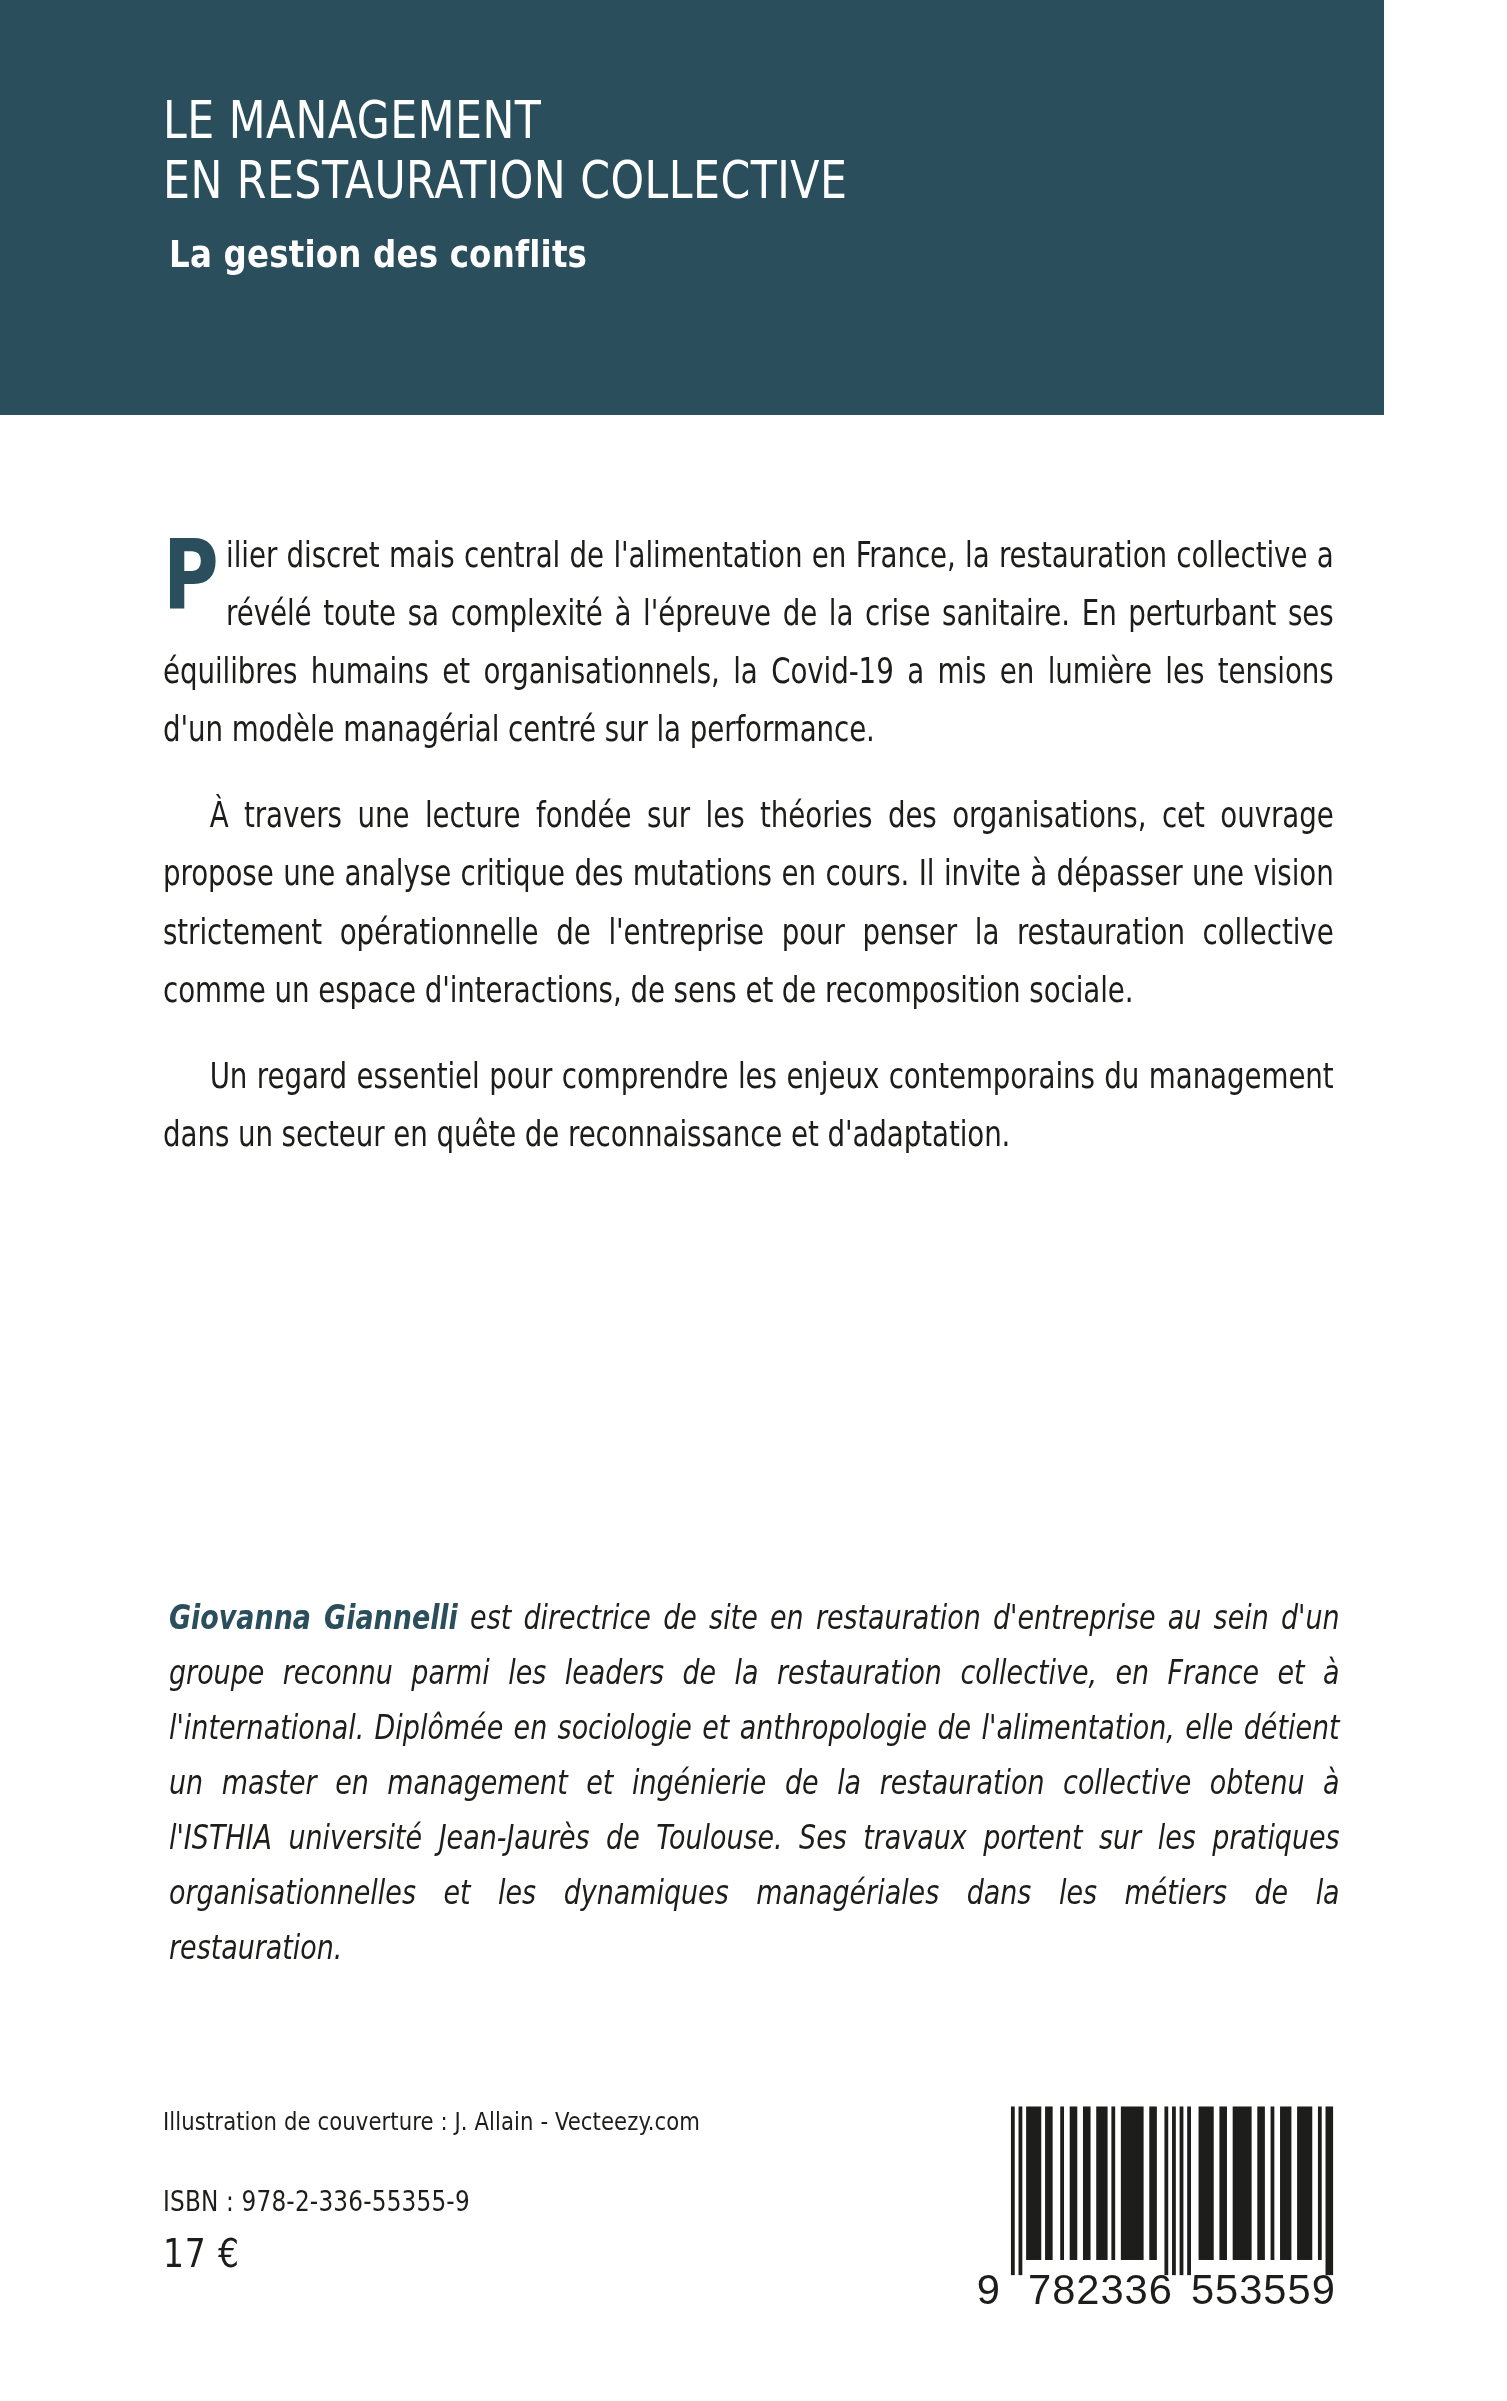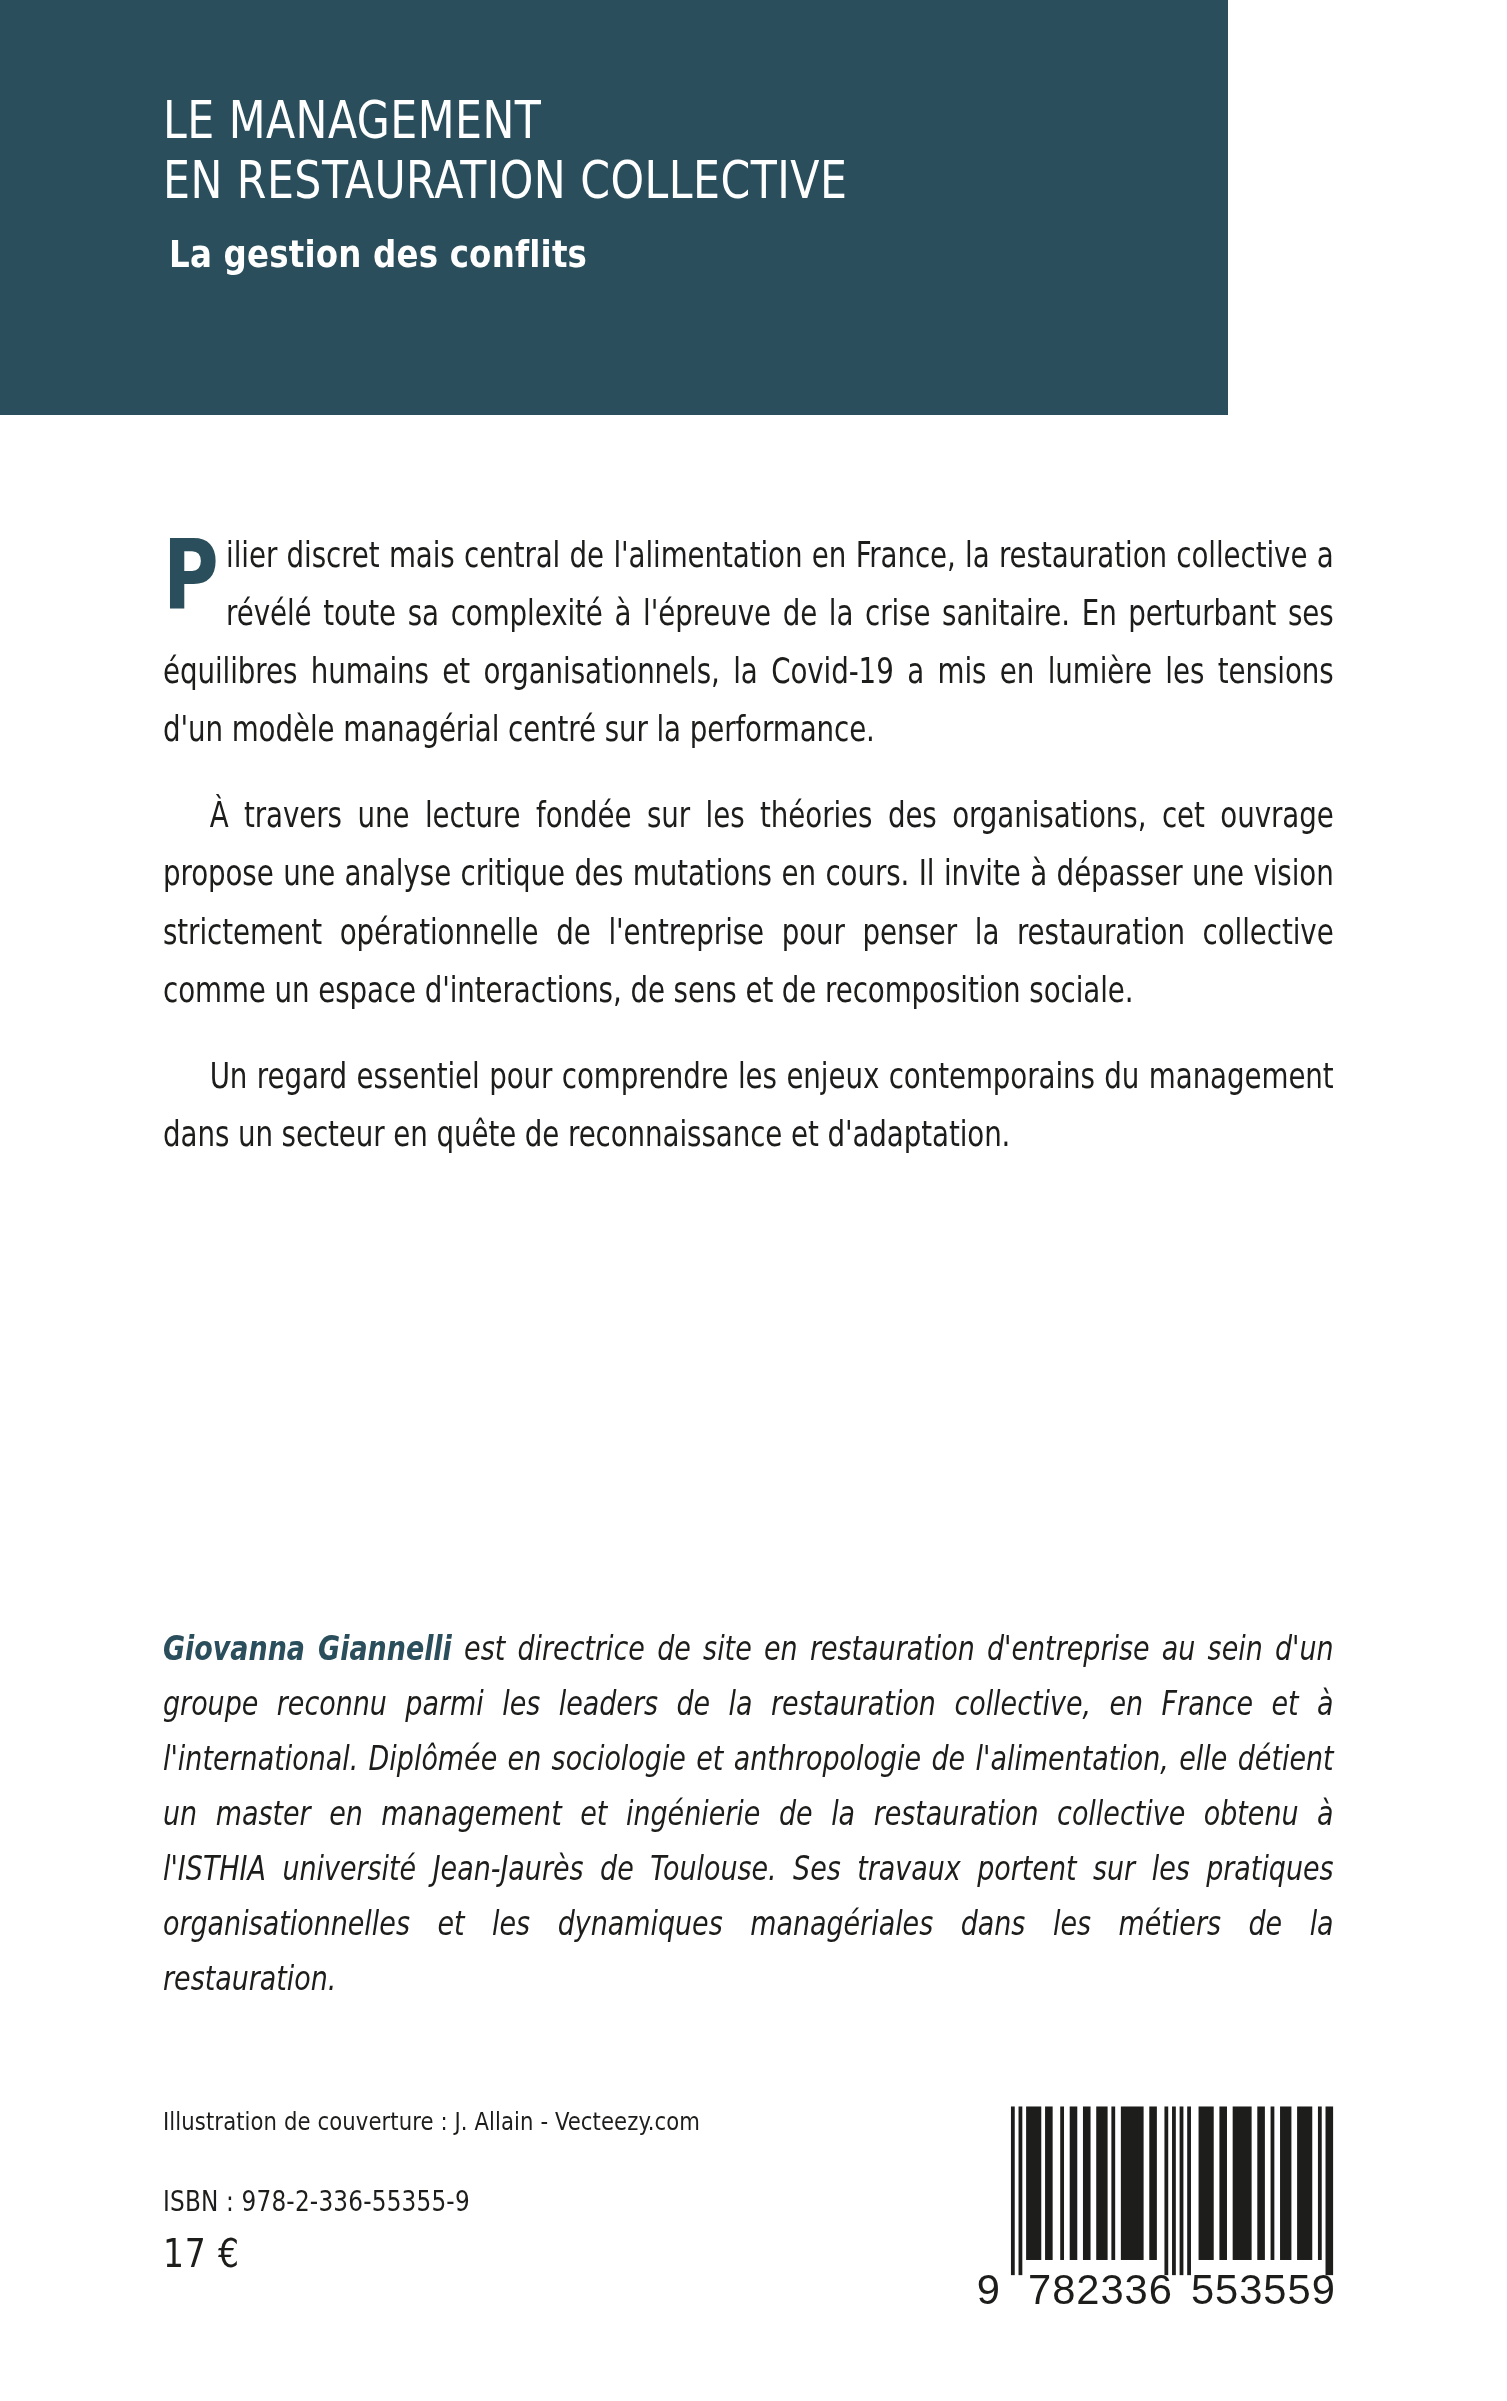--- a/index.html
+++ b/index.html
@@ -20,7 +20,7 @@
     position: absolute;
     left: 0;
     top: 0;
-    width: 1228px;
+    width: 1384px;
     height: 415px;
     background: #2a4e5c;
   }

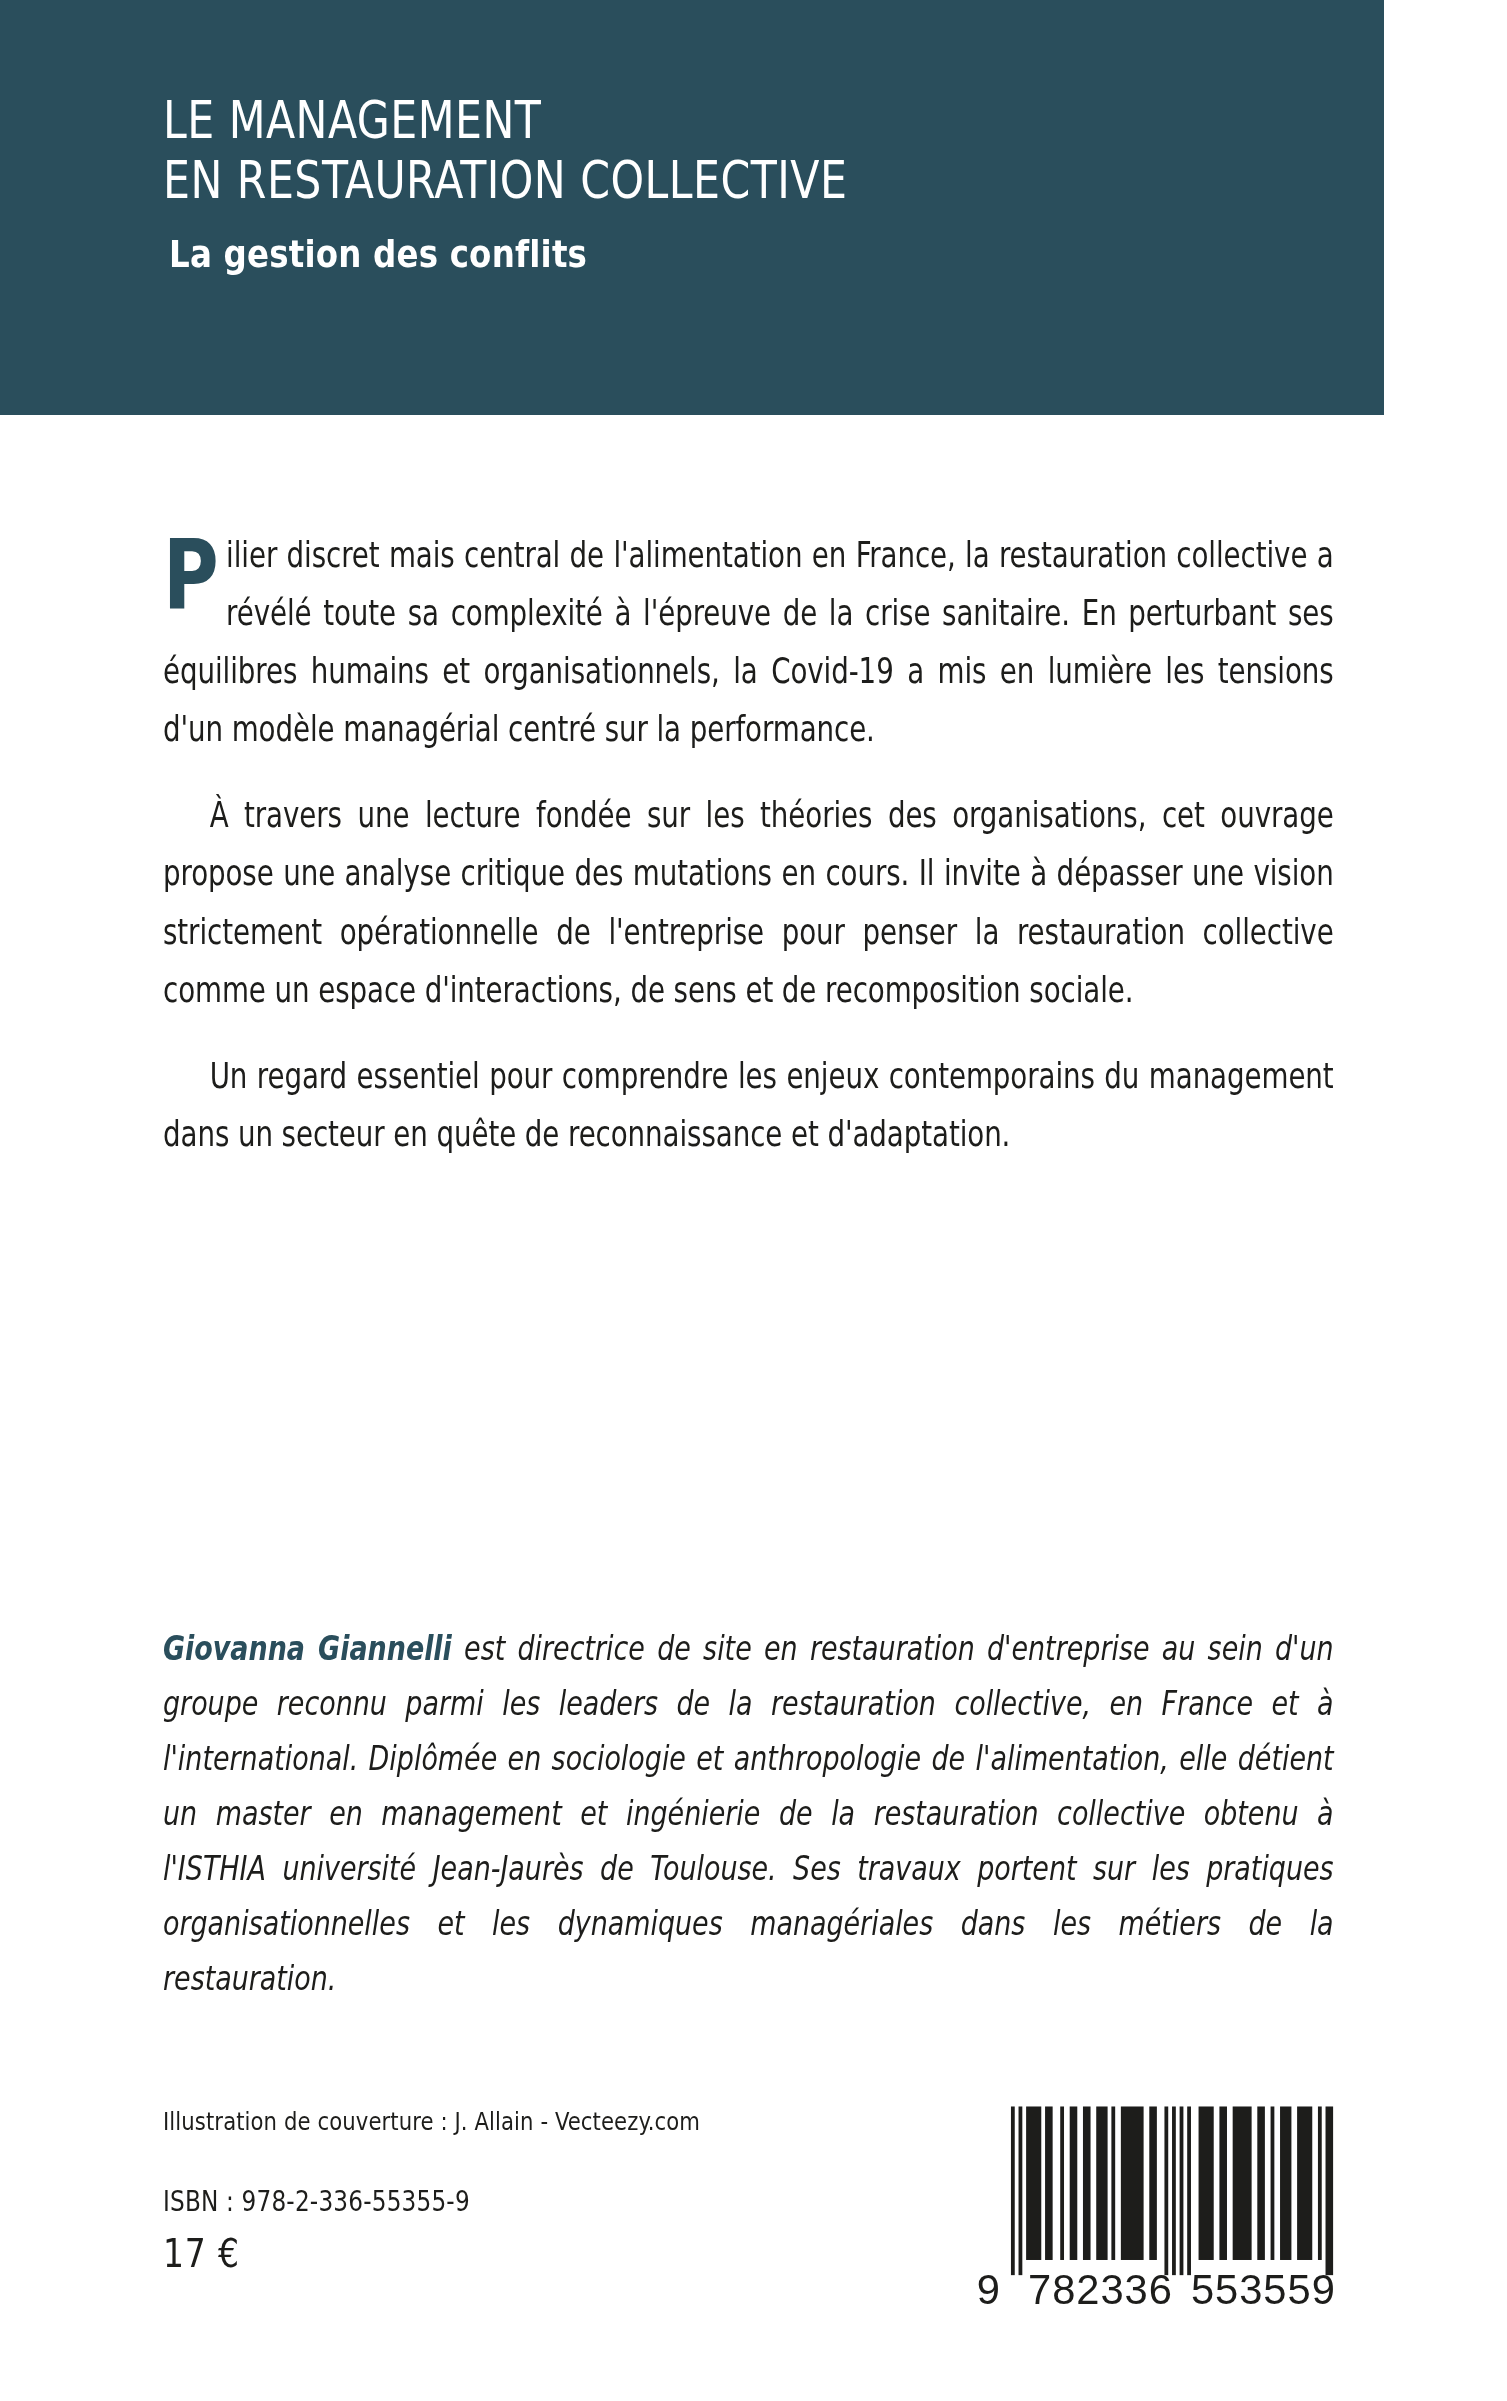--- a/index.html
+++ b/index.html
@@ -96,10 +96,9 @@
   
   .bio {
     position: absolute;
-    left: 163px;
+    left: 169px;
     top: 1590px;
     width: 1171px;
-    margin-top: 31px;
   }
   .bio-text {
     color: #1d1d1b;

